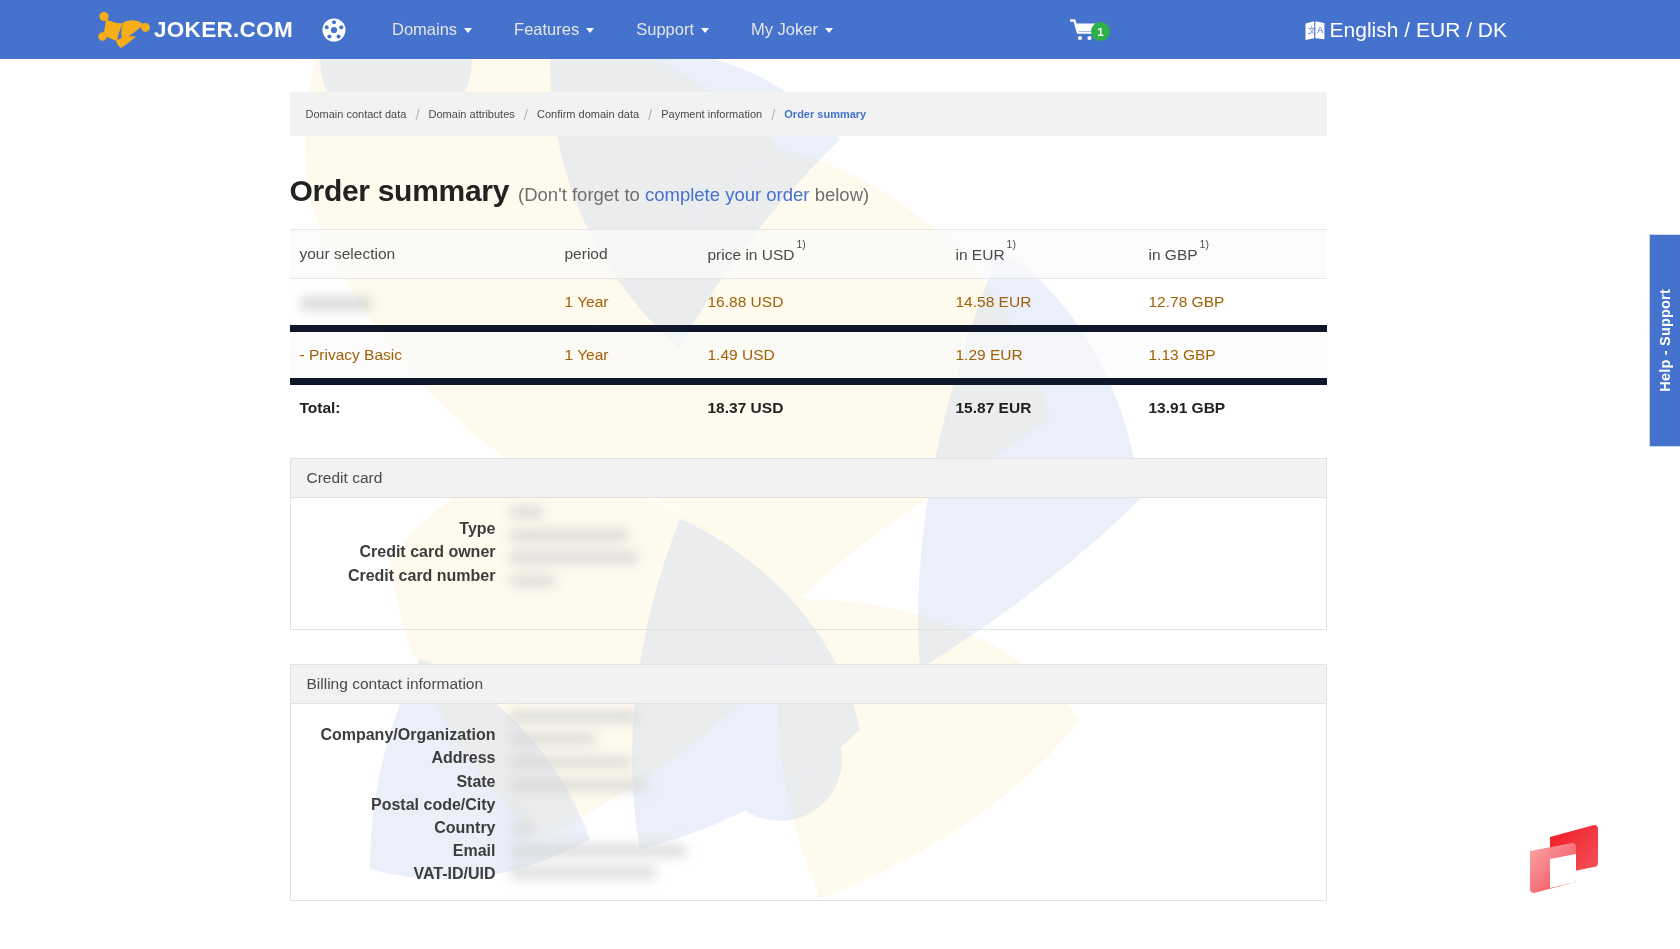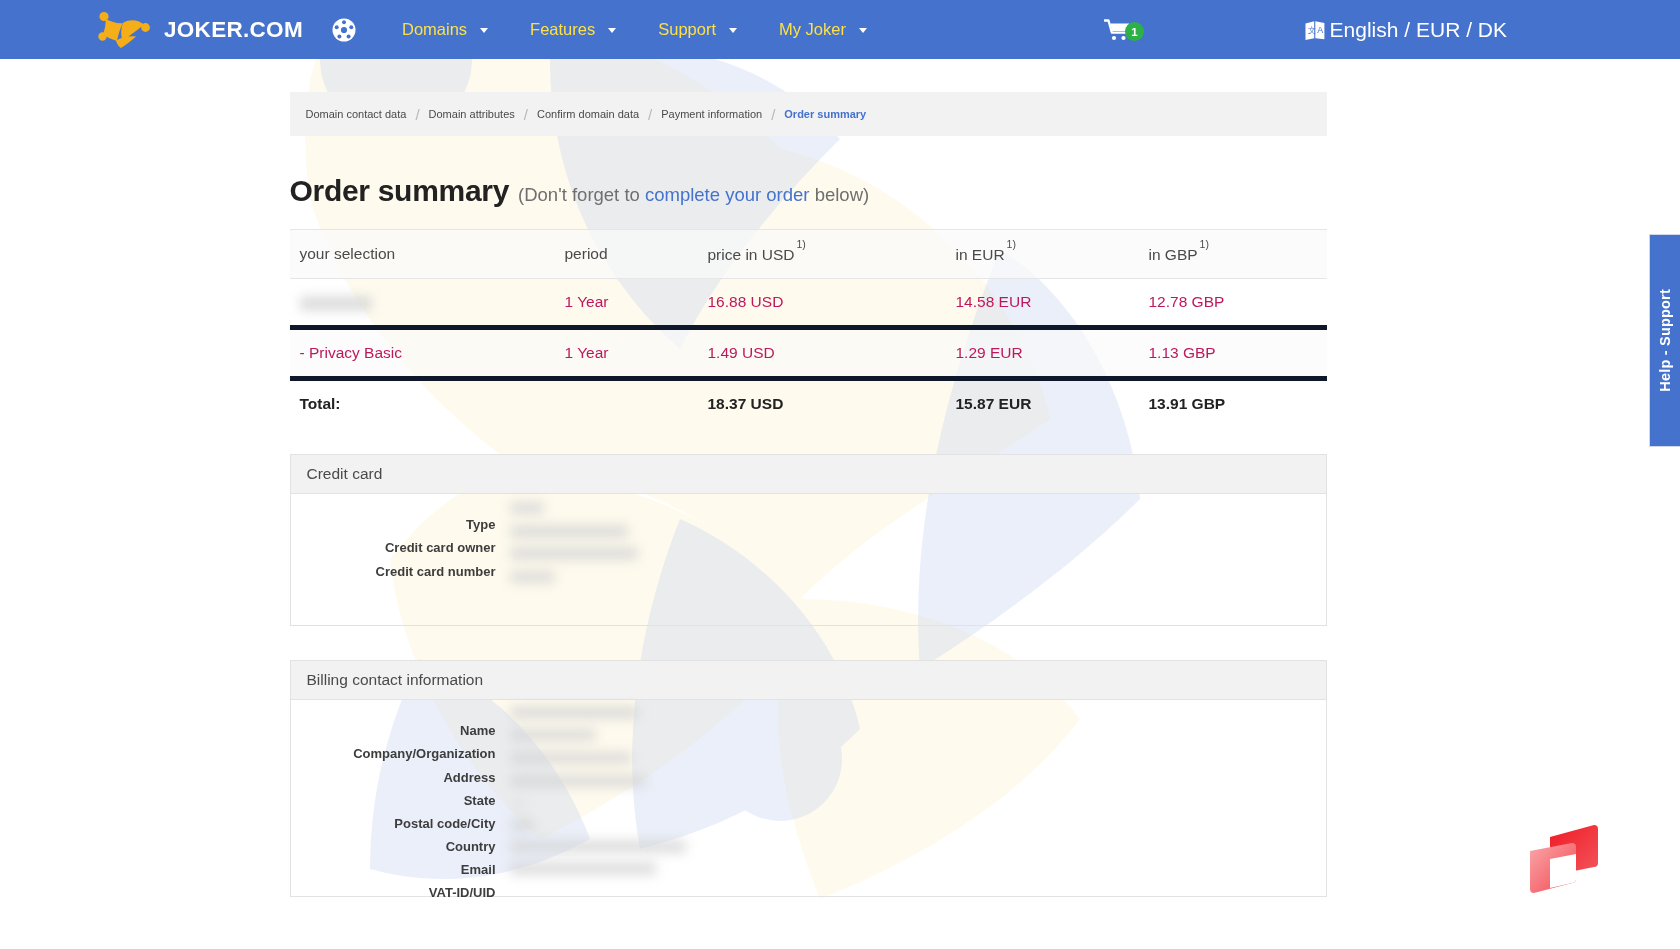--- a/index.html
+++ b/index.html
@@ -27,7 +27,7 @@
     display: flex;
     align-items: center;
     margin-left: 96px;
-    gap: 10px;
+    gap: 0;
     cursor: pointer;
   }
   .jester-logo { width: 58px; height: 40px; display: block; }

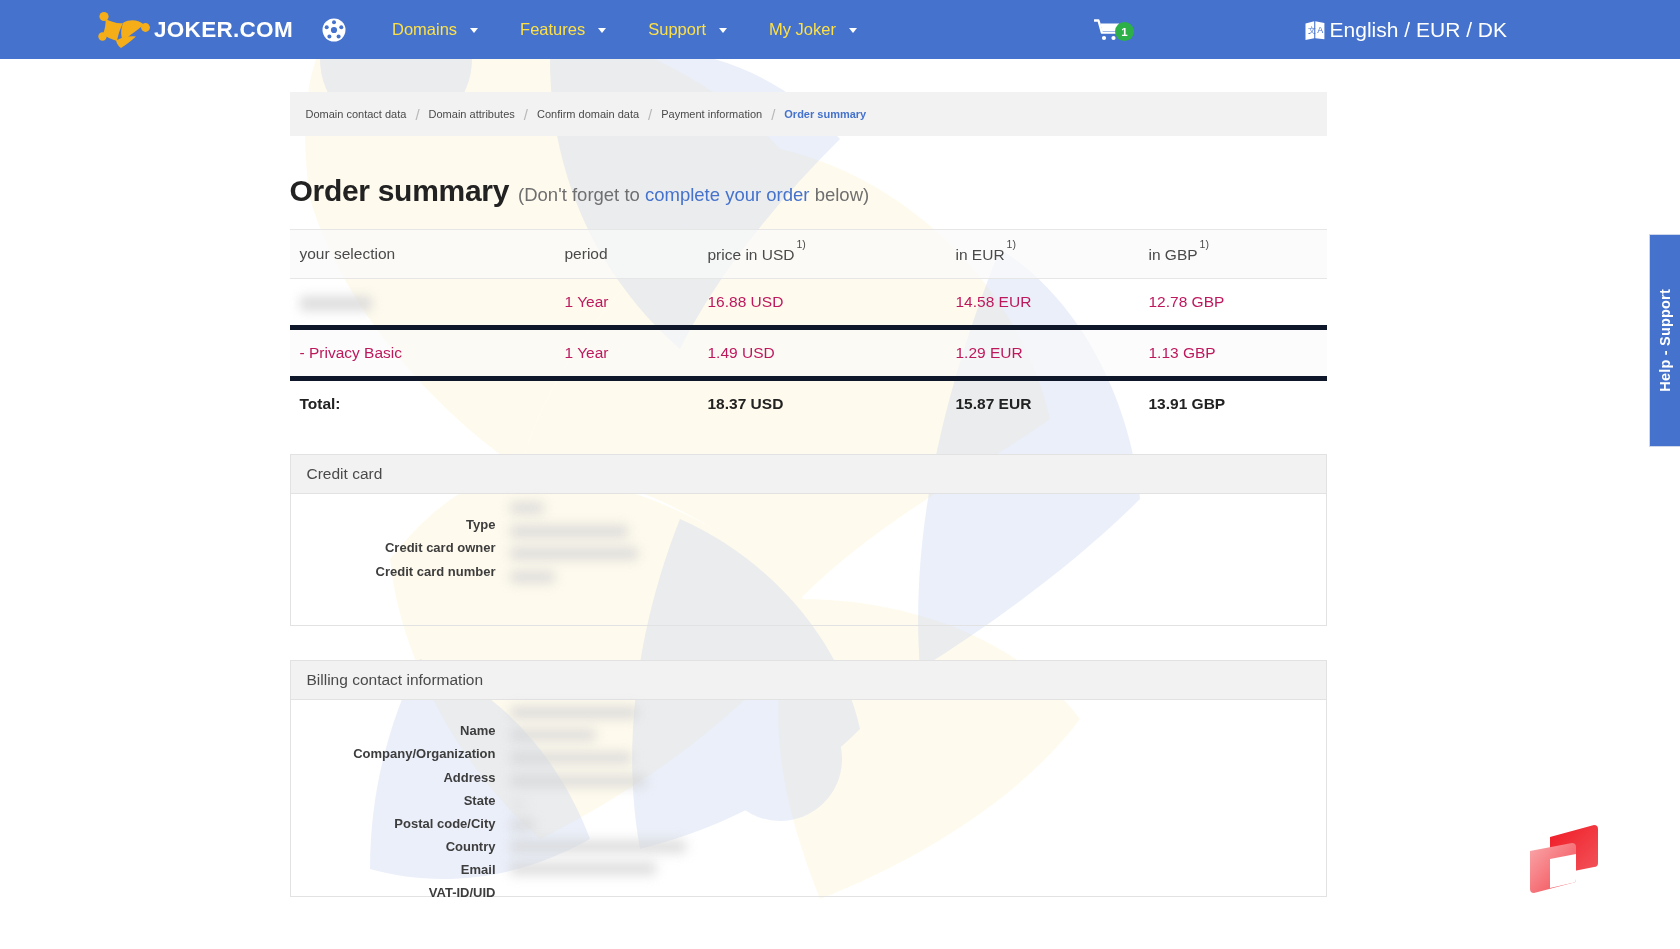--- a/index.html
+++ b/index.html
@@ -52,13 +52,13 @@
   }
   .navlink {
     font-size: 16.5px;
-    color: #fde047;
+    color: #e5e5e5;
     padding: 6px 21px;
     cursor: pointer;
     white-space: nowrap;
     display: flex;
     align-items: center;
-    gap: 13px;
+    gap: 7px;
   }
   .caret {
     width: 0; height: 0;

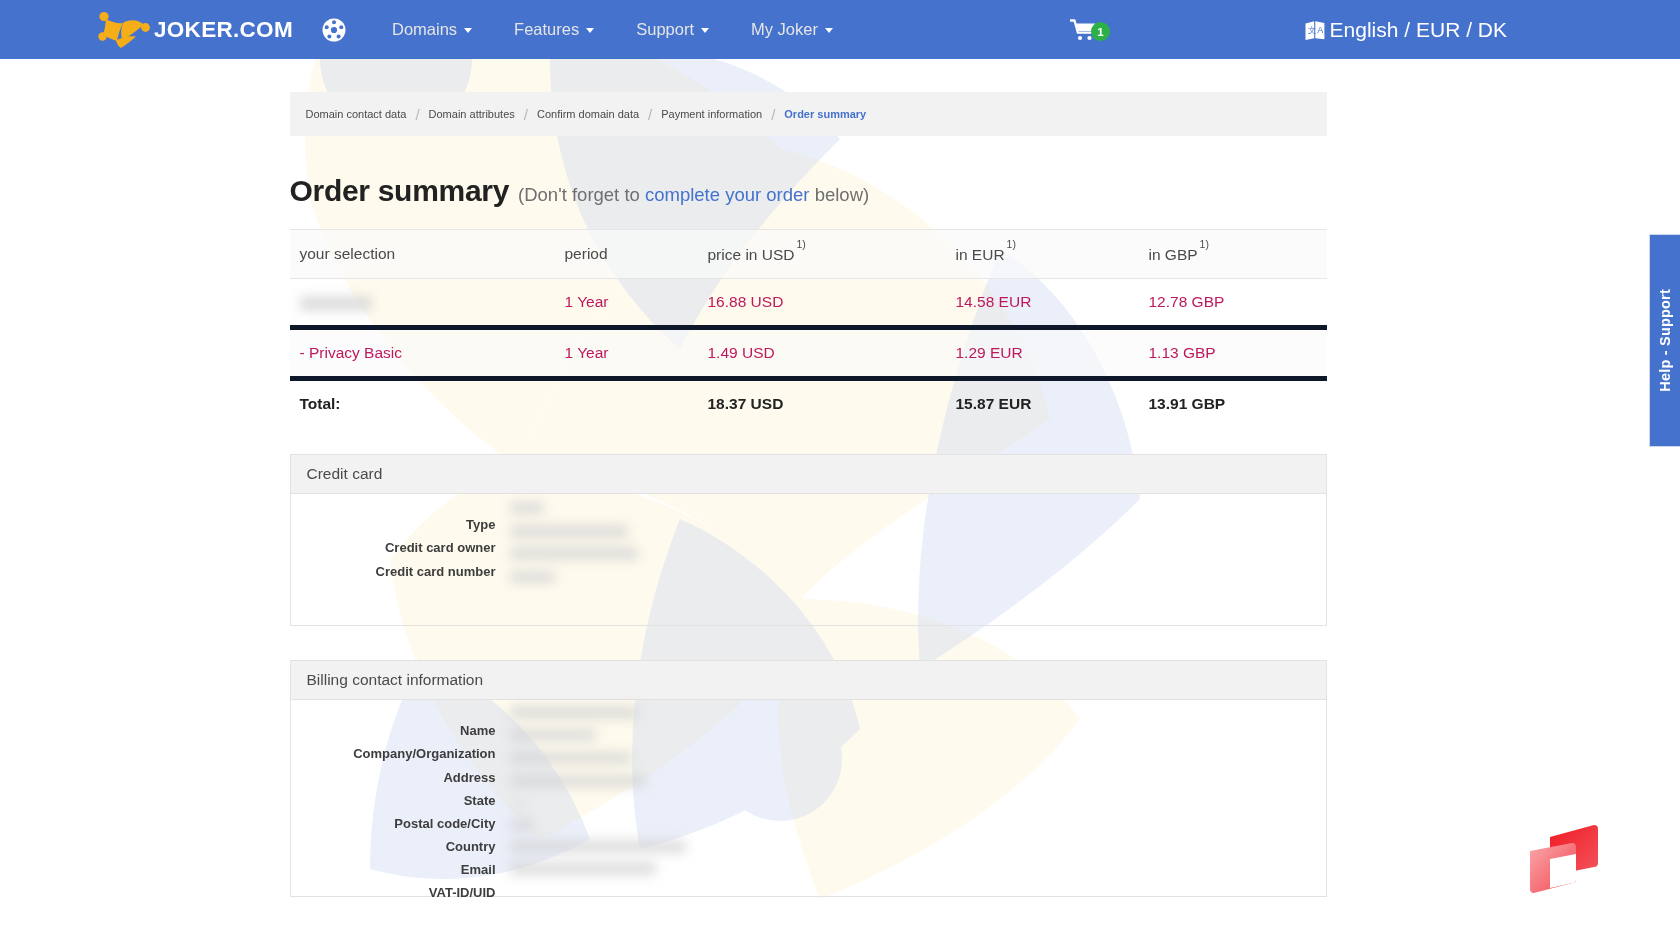--- a/index.html
+++ b/index.html
@@ -209,9 +209,9 @@
   }
   .order-table td {
     font-size: 15.5px;
-    color: #be185d;
+    color: #a16207;
     padding: 14px 10px;
-    border-bottom: 5px solid #0f172a;
+    border-bottom: 7px solid #0f172a;
     white-space: nowrap;
     vertical-align: middle;
   }

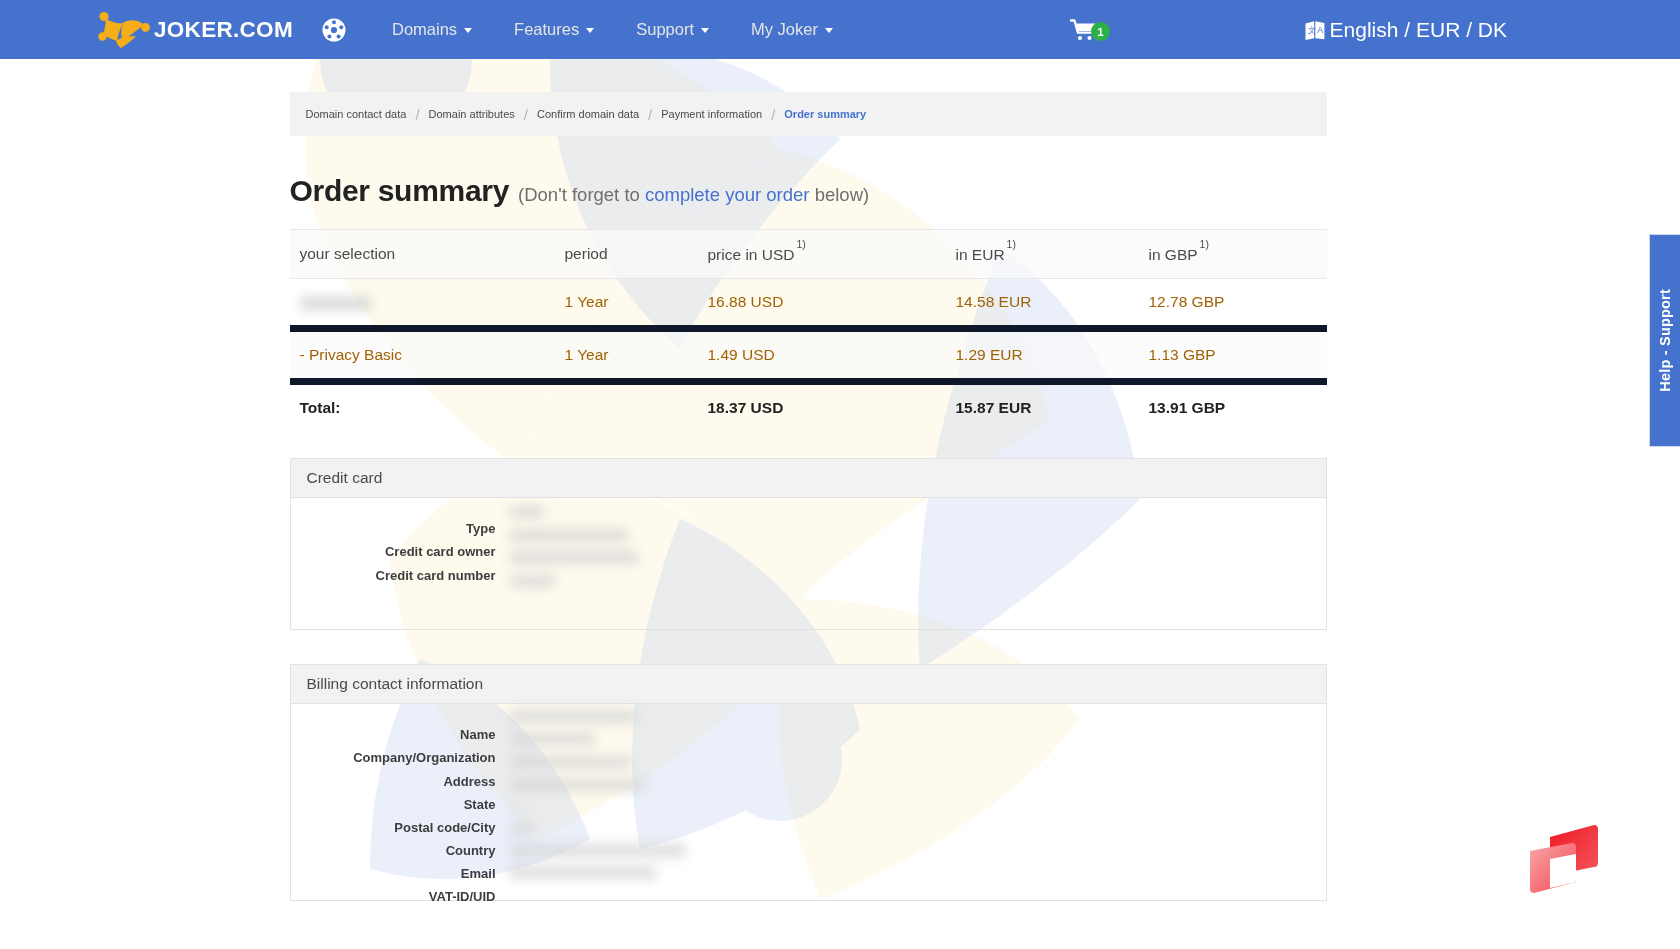--- a/index.html
+++ b/index.html
@@ -276,7 +276,7 @@
   .field-label {
     width: 205px;
     text-align: right;
-    font-size: 13px;
+    font-size: 16px;
     font-weight: bold;
     color: #3d3d3d;
     padding-right: 0;

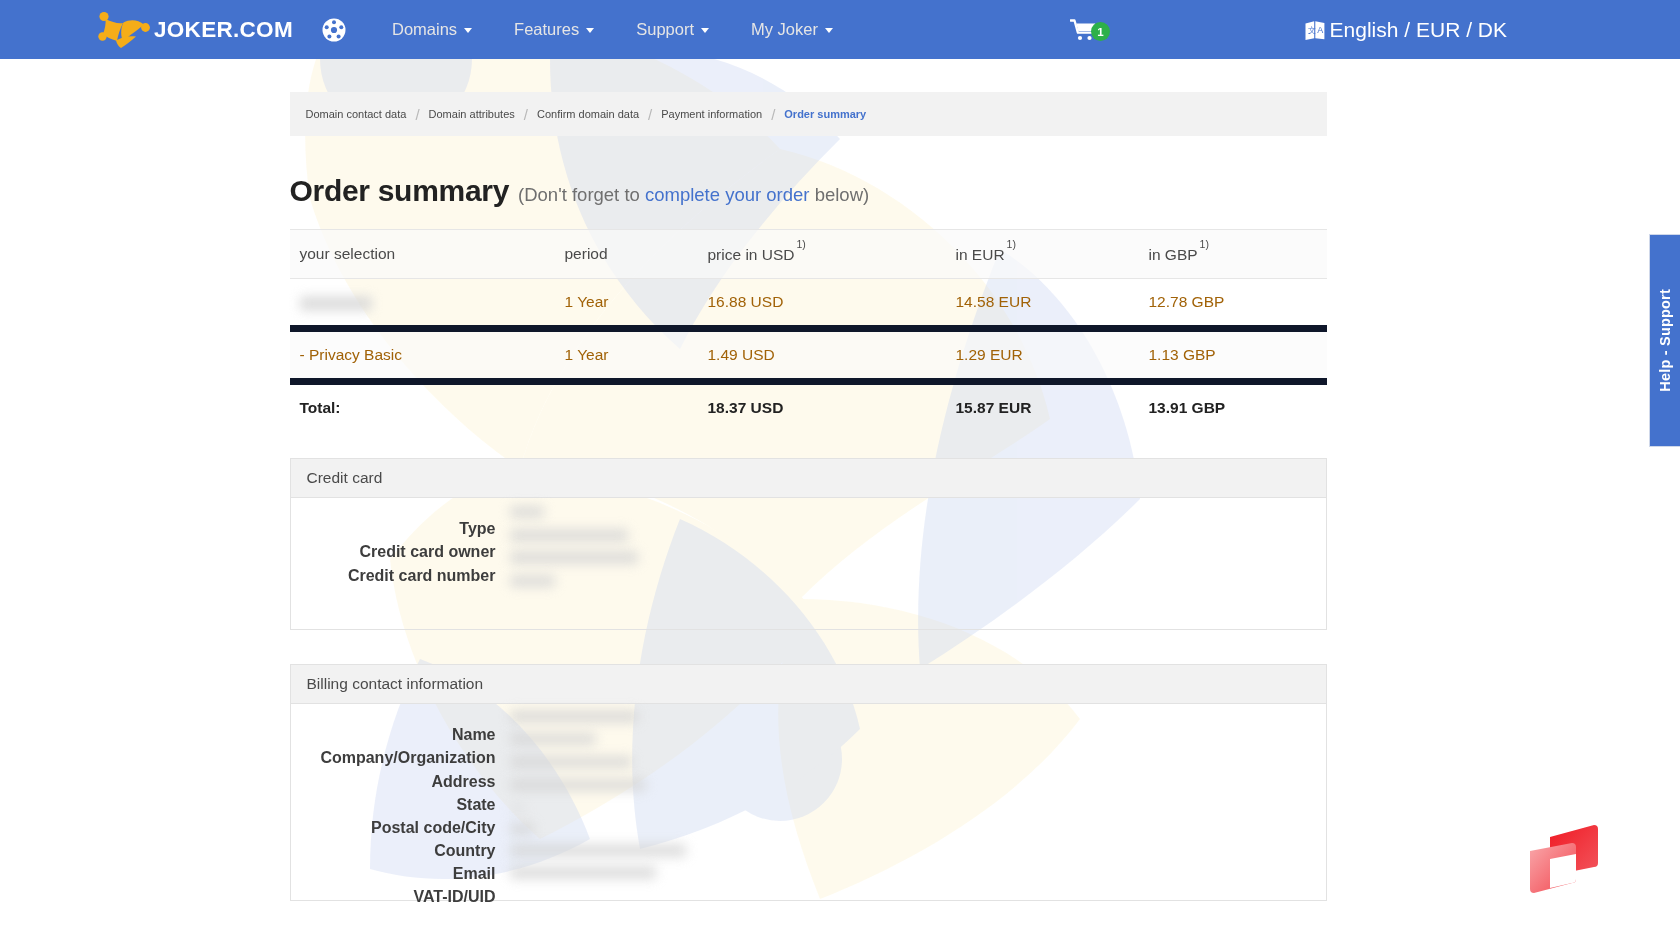--- a/index.html
+++ b/index.html
@@ -521,10 +521,6 @@
       <div class="panel-head">Billing contact information</div>
       <div class="panel-body billing-body">
         <div class="field-row">
-          <div class="field-label">Name</div>
-          <div class="field-value"></div>
-        </div>
-        <div class="field-row">
           <div class="field-label">Company/Organization</div>
           <div class="field-value"></div>
         </div>

